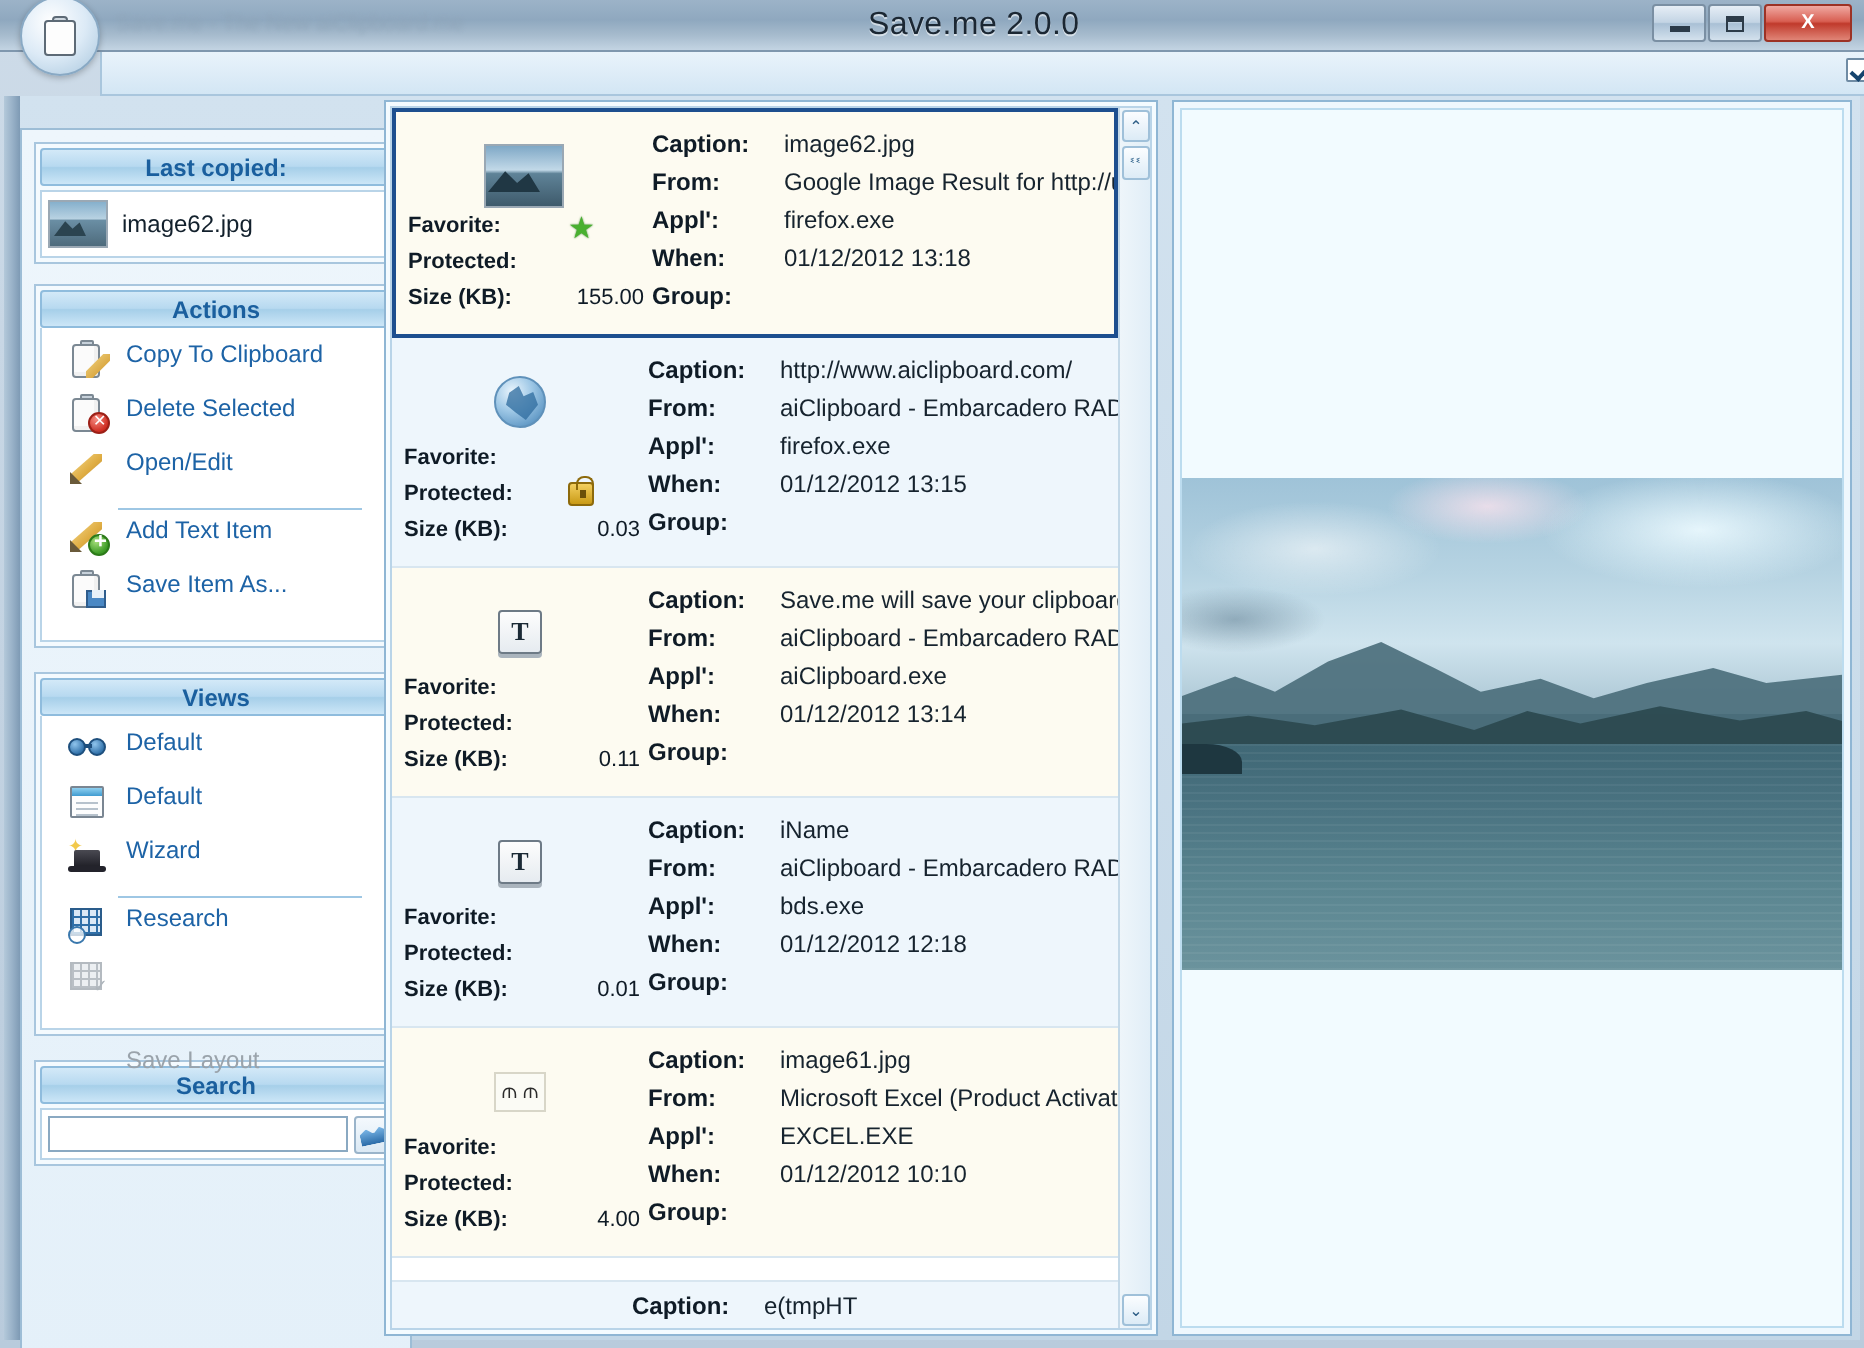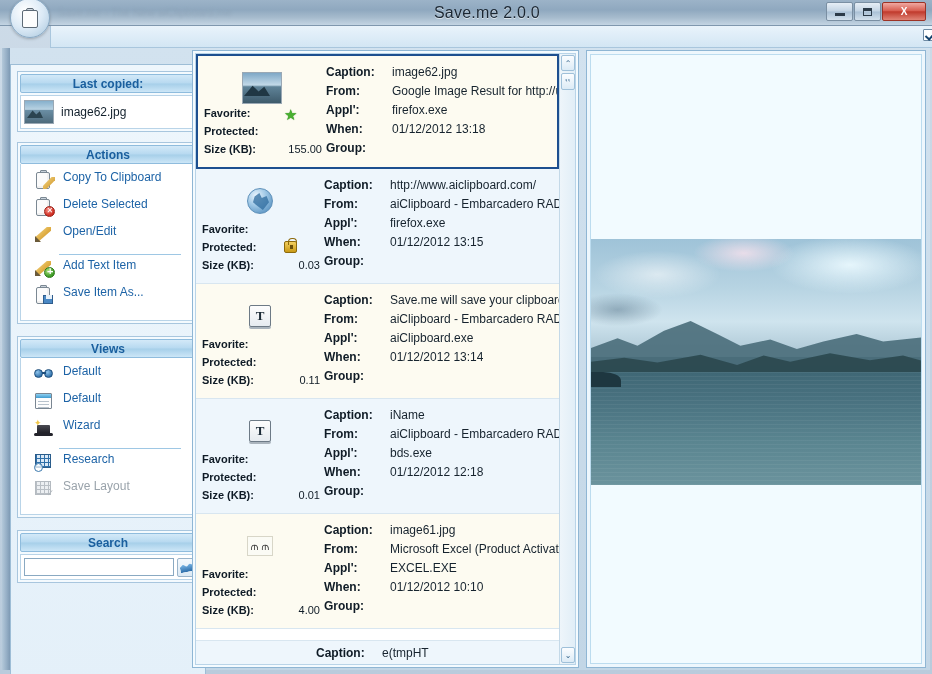--- a/index.html
+++ b/index.html
@@ -149,7 +149,7 @@
     height: 27px; padding-left: 8px; cursor: default;
   }
   .action-label { font-size: 12px; color: #1d63a6; }
-  .action-row.disabled .action-label { color: #9aa3ab; }
+  .action-row.disabled .action-label { color: #9aa3ab; margin-top: 44px; }
   .sep { height:1px; background:#9ec7e4; margin: 3px 10px 3px 34px; }
 
   .ico { width: 22px; height: 20px; position: relative; flex: 0 0 22px; }

